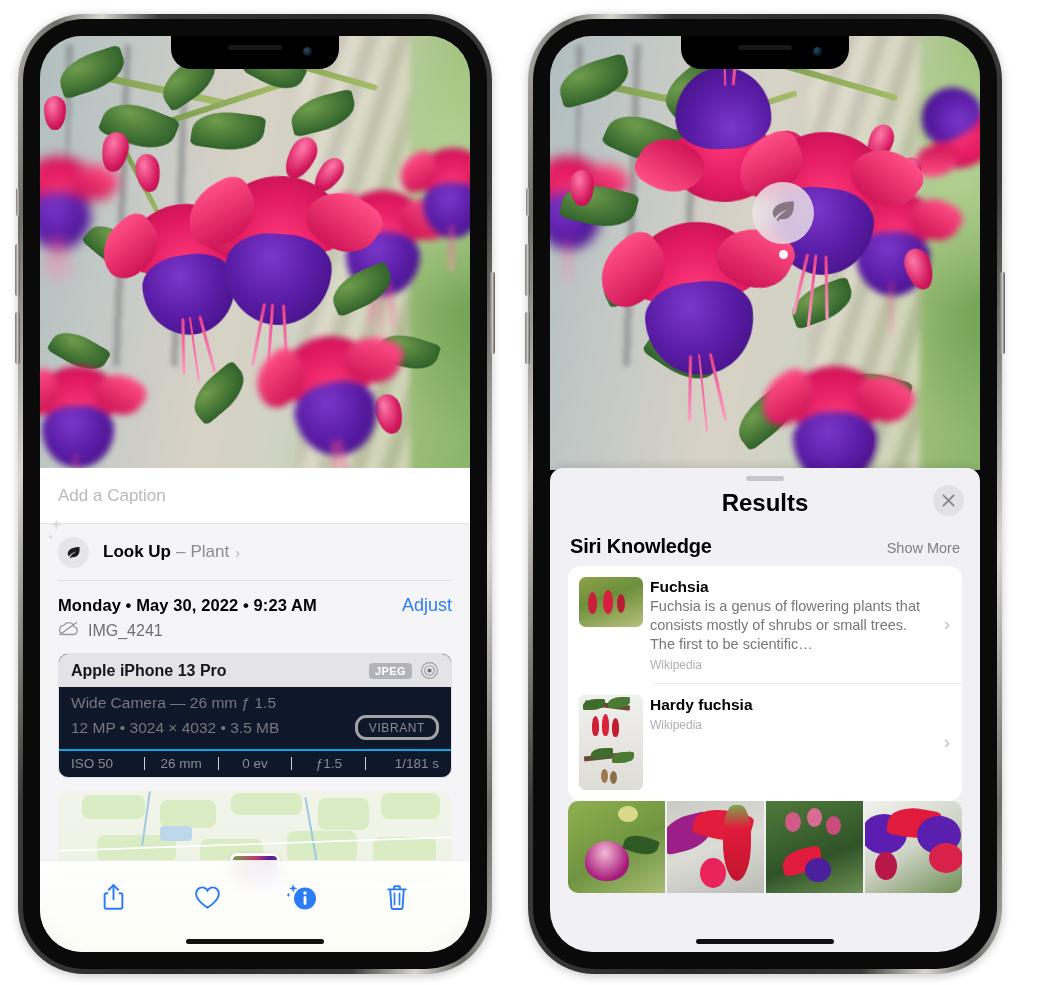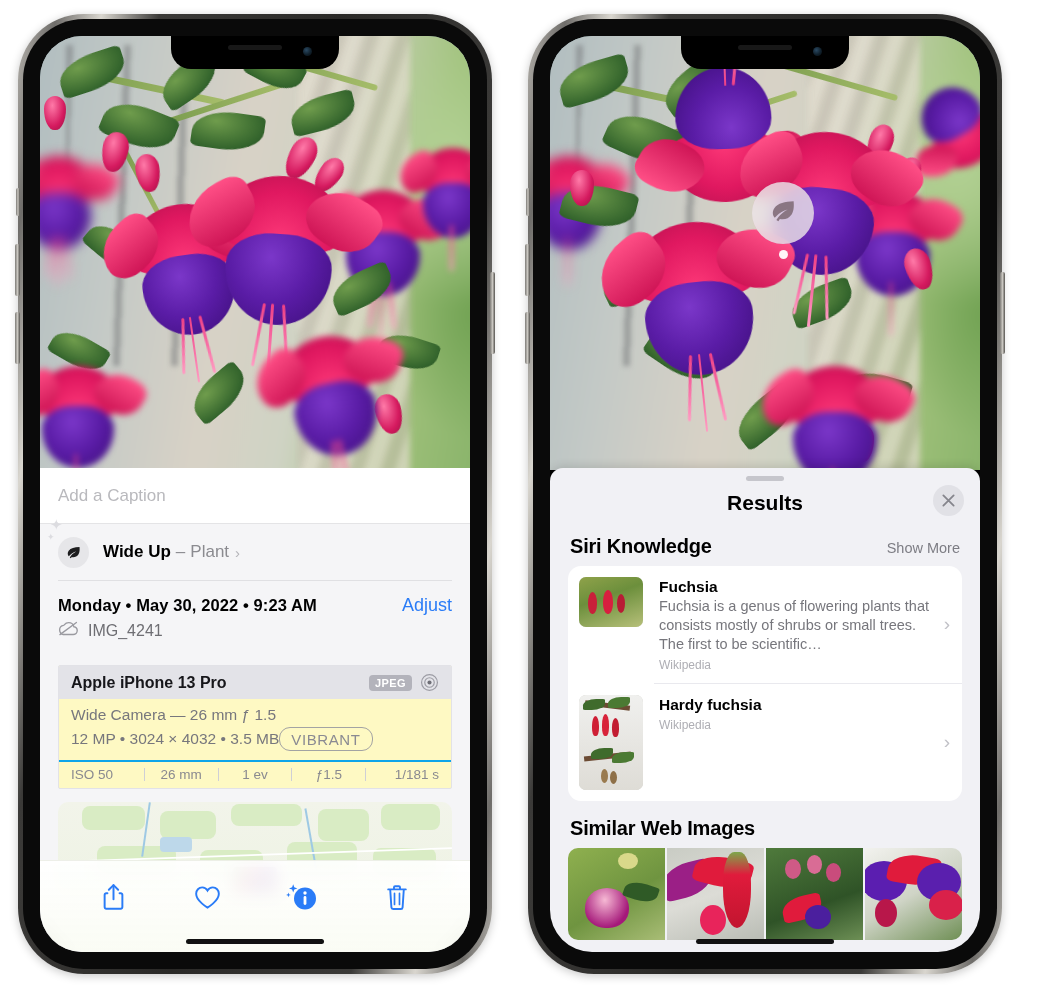--- a/index.html
+++ b/index.html
@@ -235,7 +235,7 @@
   }
   .grabber { width:38px; height:5px; border-radius:3px; background:#c6c6cc; margin: 8px auto 0; }
   .sheet-head { position:relative; height: 44px; display:flex; align-items:center; justify-content:center; }
-  .sheet-title { font-size: 21px; font-weight: 700; color:#000; }
+  .sheet-title { font-size: 24px; font-weight: 700; color:#000; }
   .close-btn {
     position:absolute; right: 16px; top: 4px;
     width: 31px; height: 31px; border-radius: 50%;

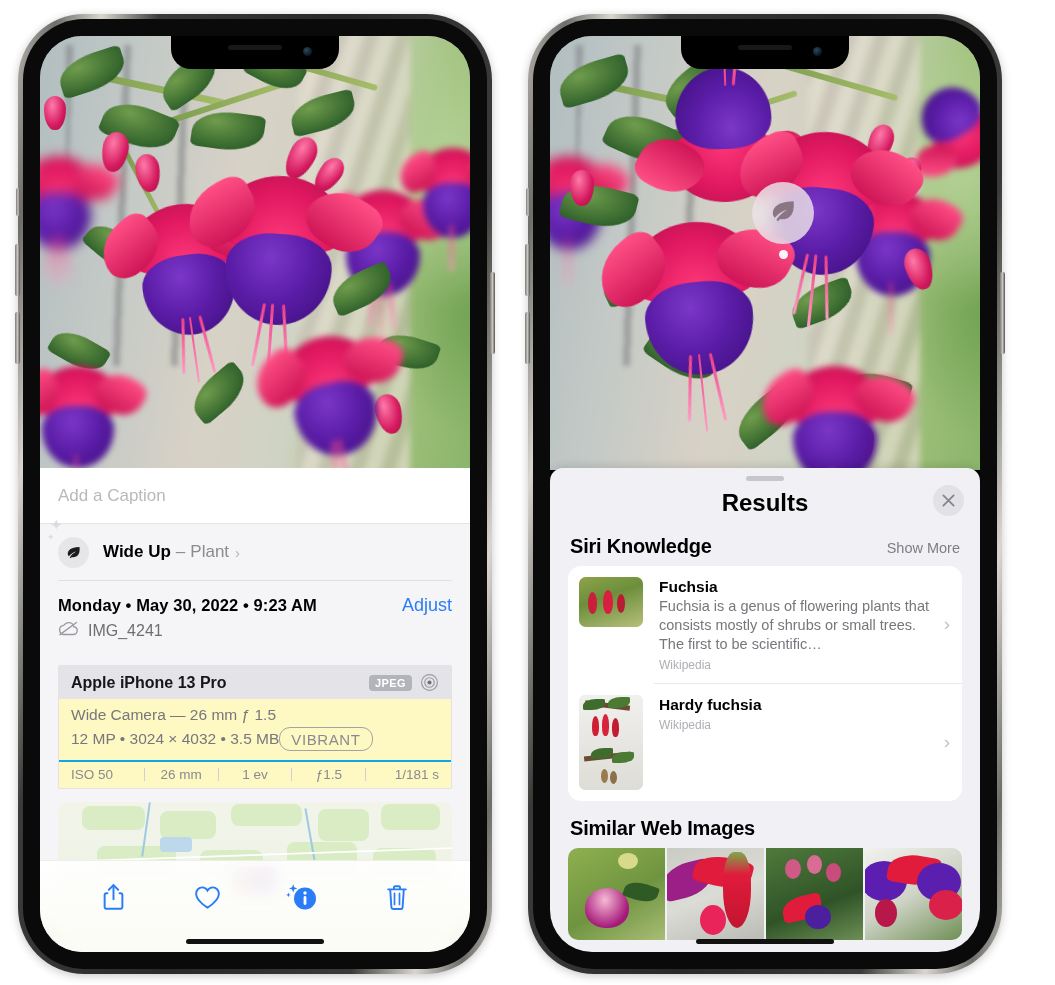--- a/index.html
+++ b/index.html
@@ -395,7 +395,7 @@
                 <path d="M20.5 4.2c-7 .2-12.6 1.7-15.3 5.3-2 2.7-1.6 6 .2 7.8l1.4-1.4c2.4-2.5 5.5-4.2 9-5.2-3 1.6-5.6 3.6-7.6 6.3l-1.5 2.1 1.6 1 1.2-1.7c3.7.9 7.3-.6 9.4-3.7 2-3 1.9-7 1.6-10.5z" fill="#1c1c1e"></path>
               </svg>
             </span>
-            <span class="lookup-label">Wide Up</span>
+            <span class="lookup-label">Look Up</span>
             <span class="lookup-value">–</span>
             <span class="lookup-value">Plant</span>
             <span class="lookup-chev">›</span>

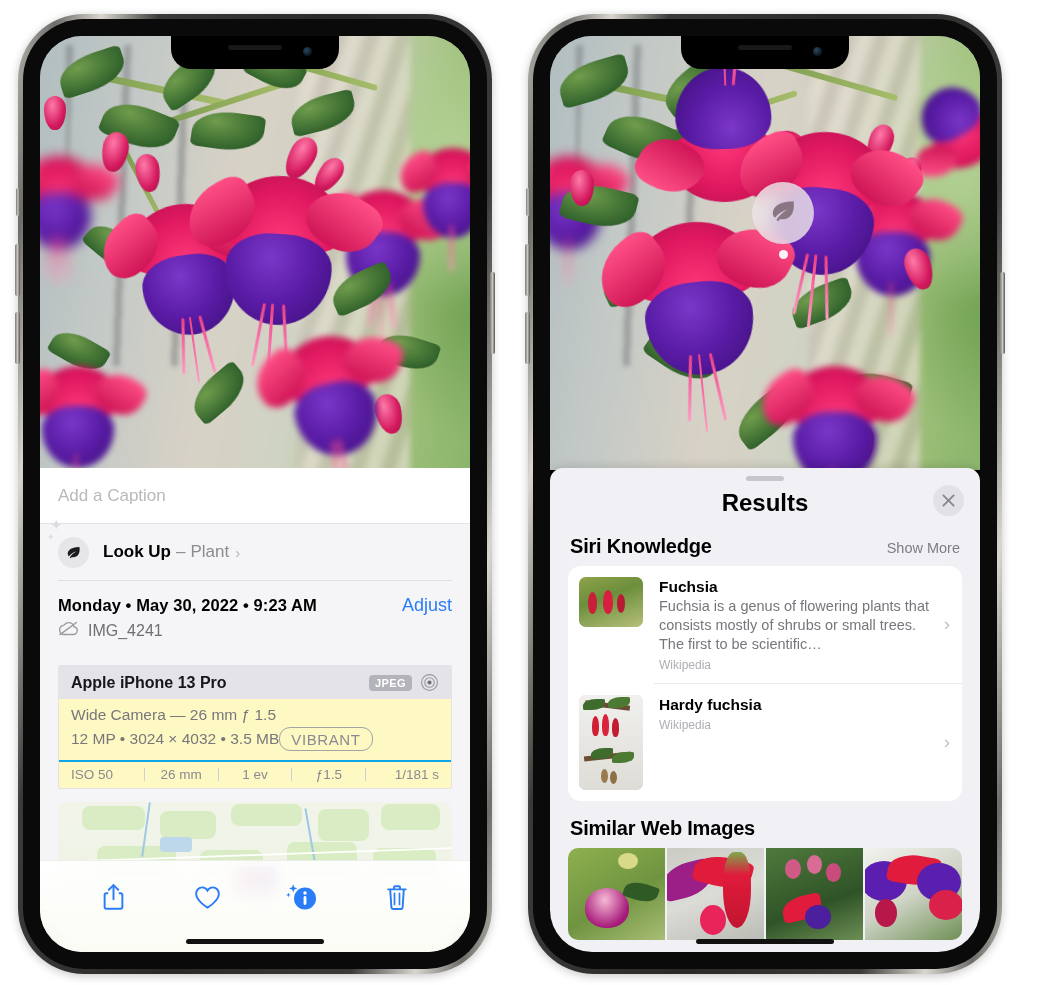--- a/index.html
+++ b/index.html
@@ -250,7 +250,7 @@
   .card-group {
     margin: 0 18px; background:#fff; border-radius: 13px; overflow:hidden;
   }
-  .k-row { display:flex; padding: 11px 13px 11px 11px; align-items:flex-start; gap: 16px; position:relative; }
+  .k-row { display:flex; padding: 11px 13px 11px 11px; align-items:flex-start; gap: 7px; position:relative; }
   .k-thumb { width: 64px; border-radius: 7px; overflow:hidden; flex:0 0 64px; position:relative; background:#cfcfc8; }
   .k-thumb.a { height: 50px; }
   .k-thumb.b { height: 95px; }

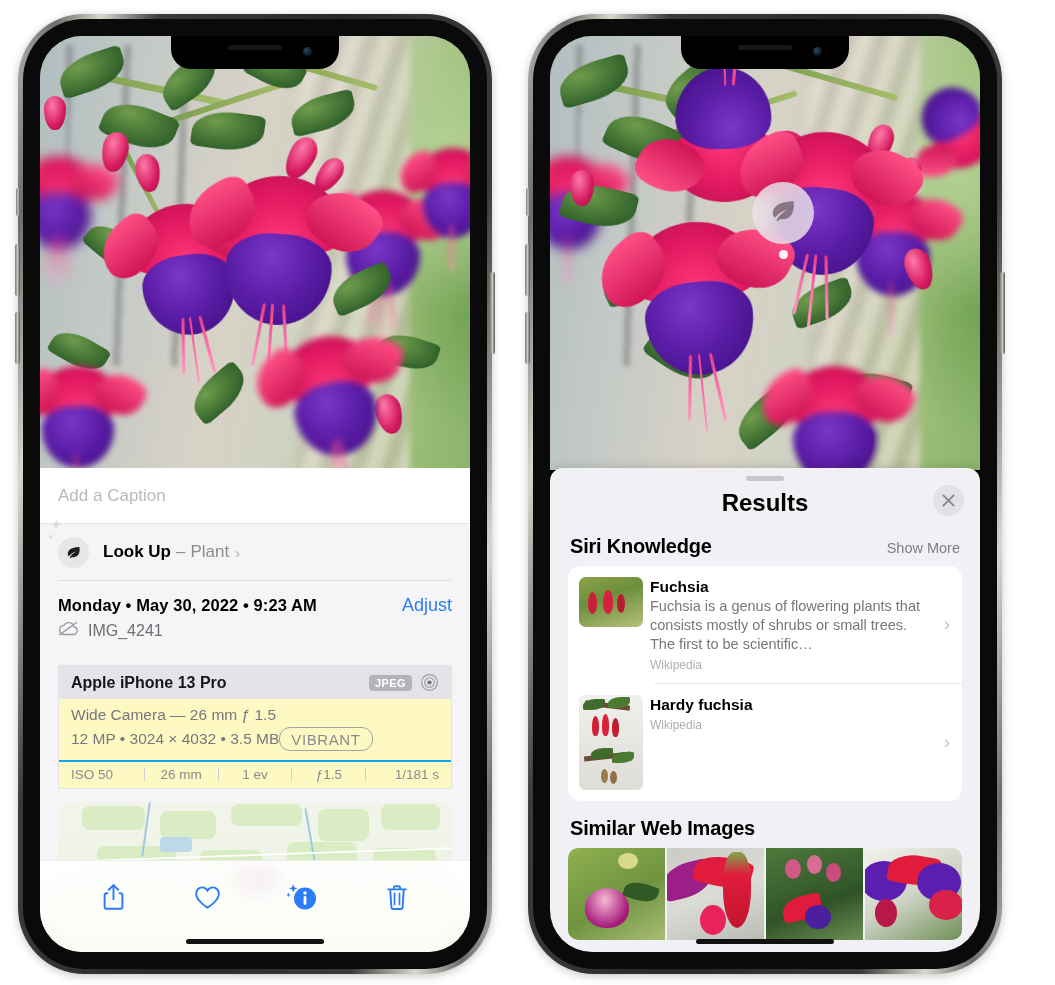--- a/index.html
+++ b/index.html
@@ -169,8 +169,8 @@
   .fname { font-size: 16px; color:#6e6e73; }
 
   .exif-card {
-    margin-top: 25px;
-    background:#fef9c3; border-radius: 2px; overflow:hidden;
+    margin-top: 13px;
+    background:#0f172a; border-radius: 10px; overflow:hidden;
     border: 1px solid #e2e2e7;
   }
   .exif-head {

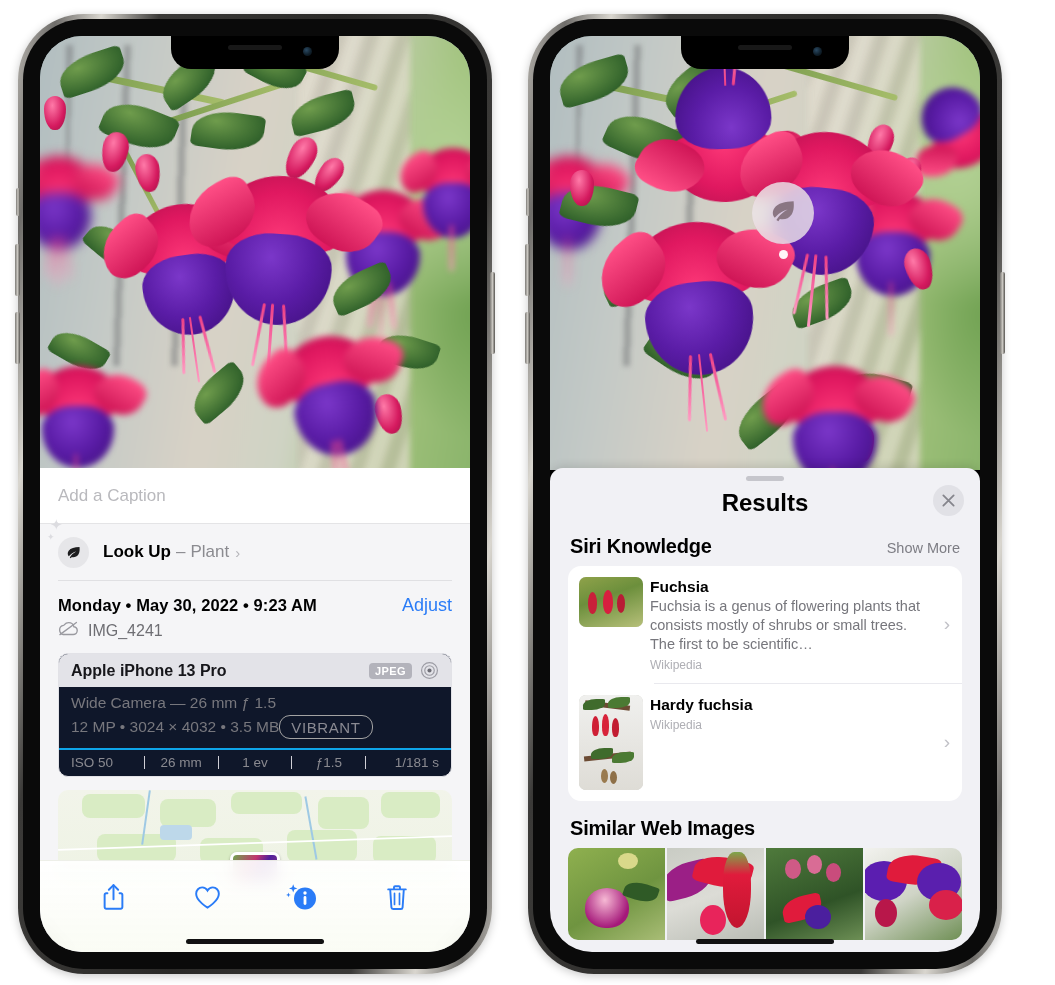--- a/index.html
+++ b/index.html
@@ -186,7 +186,7 @@
   .raw-icon { width:19px; height:19px; }
   .exif-body { padding: 7px 12px 9px; }
   .exif-line { font-size: 15.5px; color:#77777d; }
-  .exif-line2 { display:flex; align-items:center; margin-top:3px; }
+  .exif-line2 { display:flex; align-items:center; justify-content:space-between; margin-top:3px; }
   .vibrant-chip {
     border:1px solid #a3a3a3; color:#8a8a92; font-size: 15px; letter-spacing:.6px;
     padding: 2.5px 11px; border-radius: 11px;

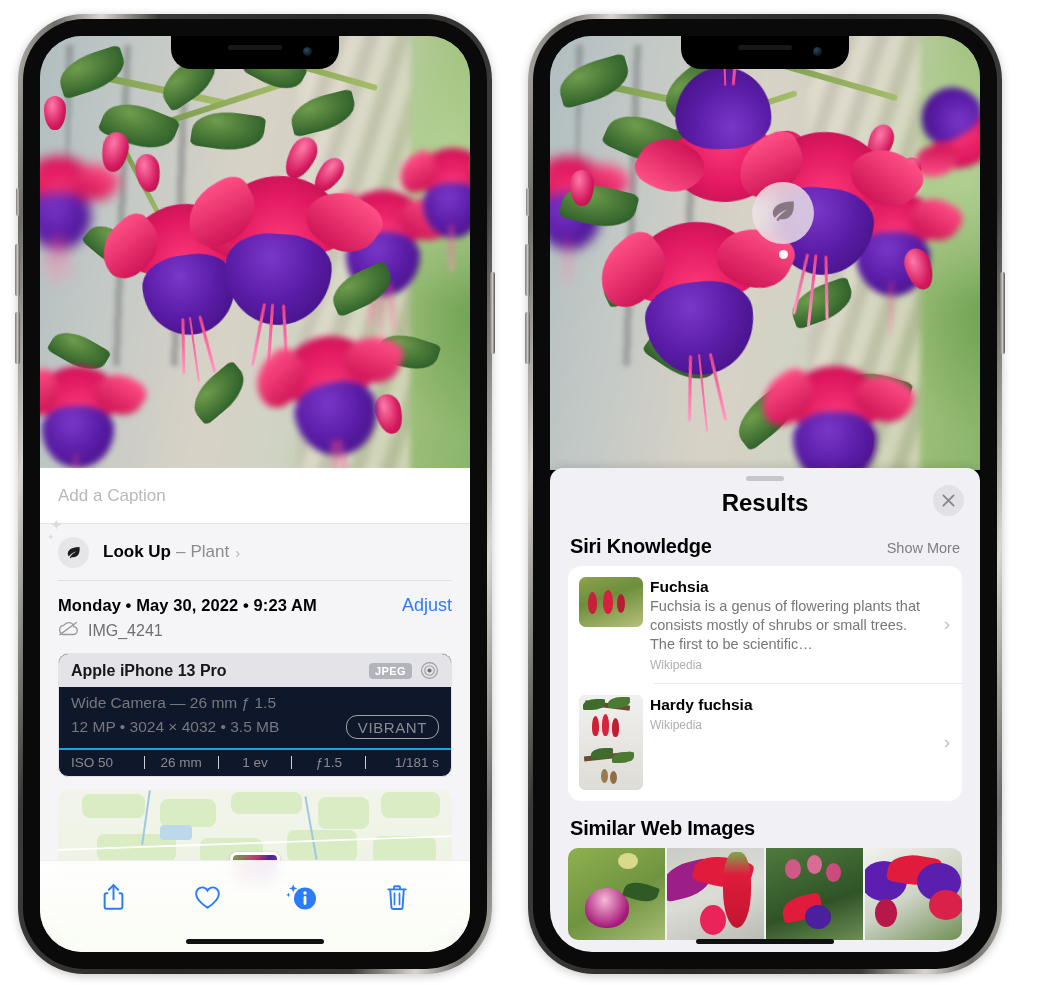--- a/index.html
+++ b/index.html
@@ -188,7 +188,7 @@
   .exif-line { font-size: 15.5px; color:#77777d; }
   .exif-line2 { display:flex; align-items:center; justify-content:space-between; margin-top:3px; }
   .vibrant-chip {
-    border:1px solid #a3a3a3; color:#8a8a92; font-size: 15px; letter-spacing:.6px;
+    border:3px solid #a3a3a3; color:#8a8a92; font-size: 12px; letter-spacing:.6px;
     padding: 2.5px 11px; border-radius: 11px;
   }
   .exif-foot {

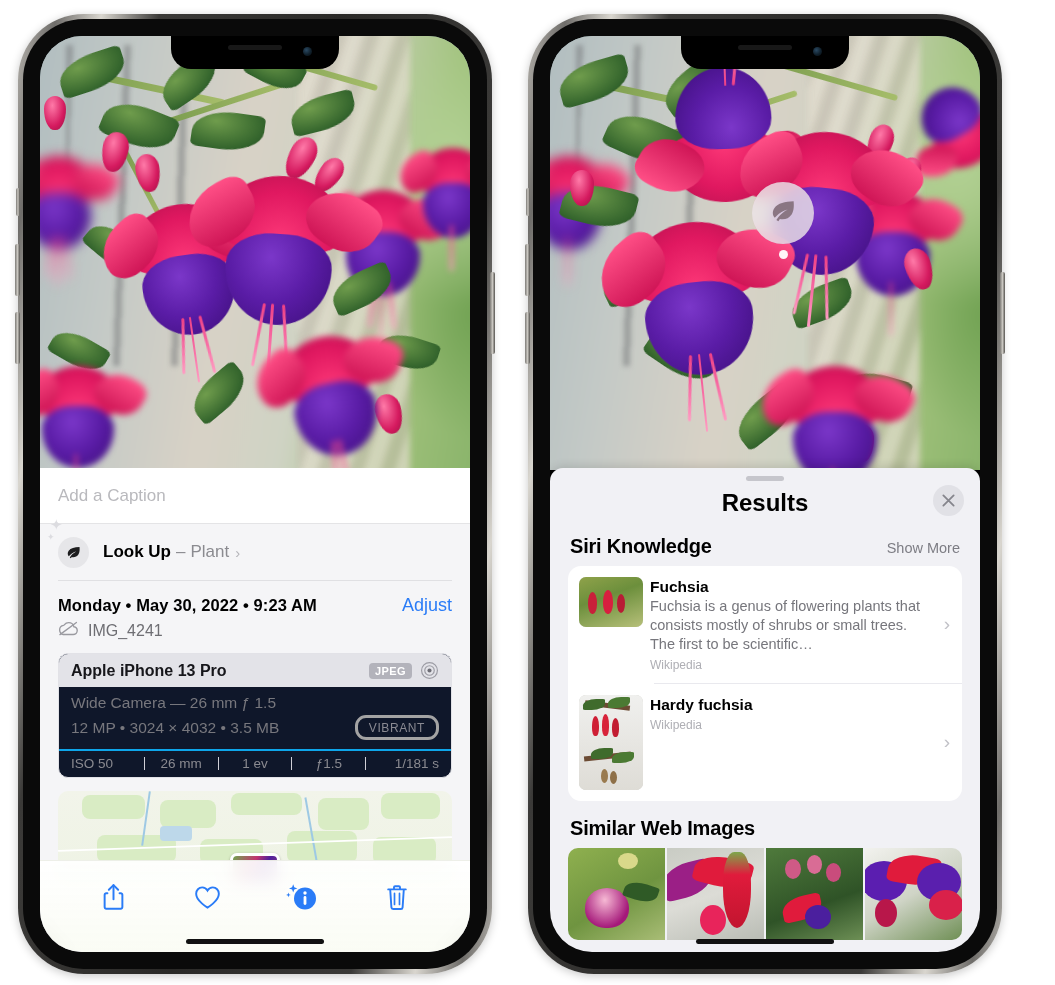--- a/index.html
+++ b/index.html
@@ -447,7 +447,7 @@
               <span class="exif-sep"></span>
               <span>26 mm</span>
               <span class="exif-sep"></span>
-              <span>1 ev</span>
+              <span>0 ev</span>
               <span class="exif-sep"></span>
               <span>ƒ1.5</span>
               <span class="exif-sep"></span>

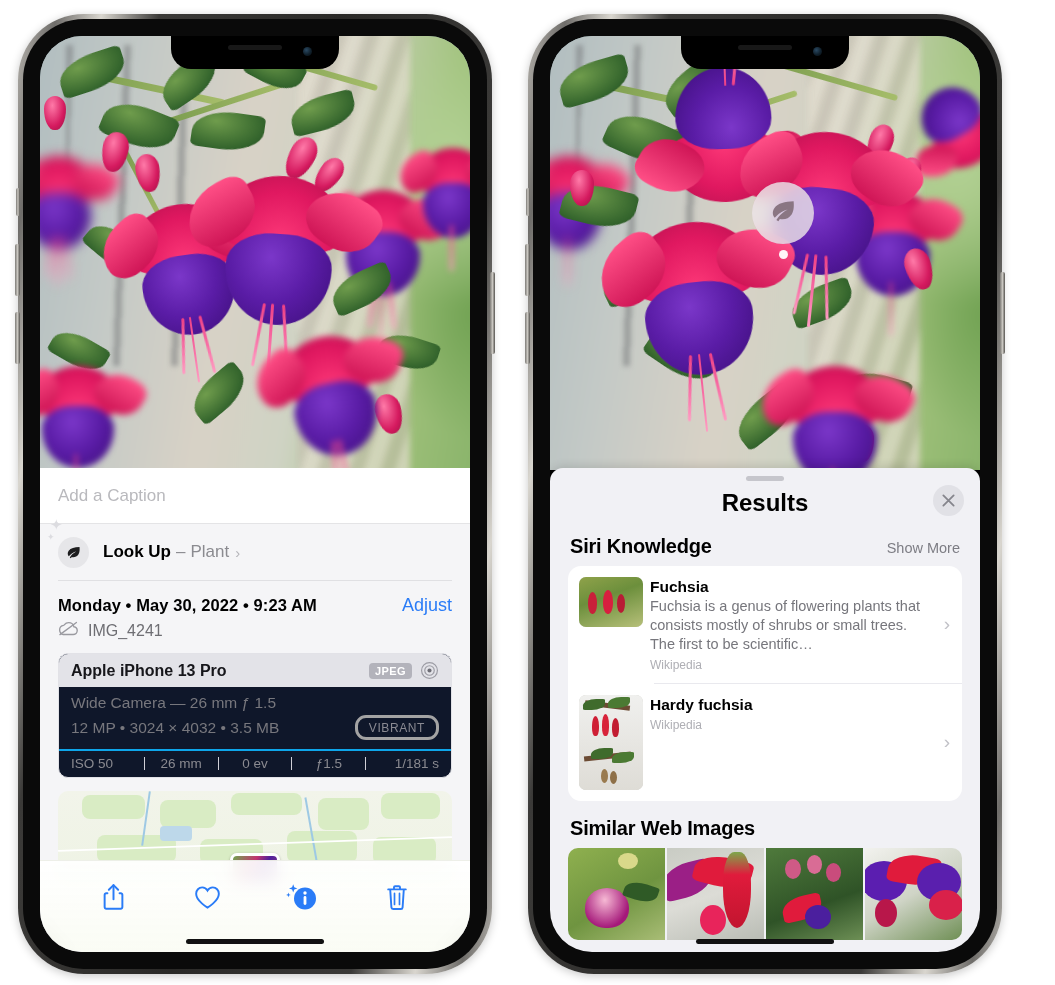--- a/index.html
+++ b/index.html
@@ -671,9 +671,6 @@
           </div>
         </div>
 
-        <div class="sect-head" style="padding-top:16px;">
-          <span class="sect-title">Similar Web Images</span>
-        </div>
 
         <div class="sim-images">
           <span class="sim-img">

